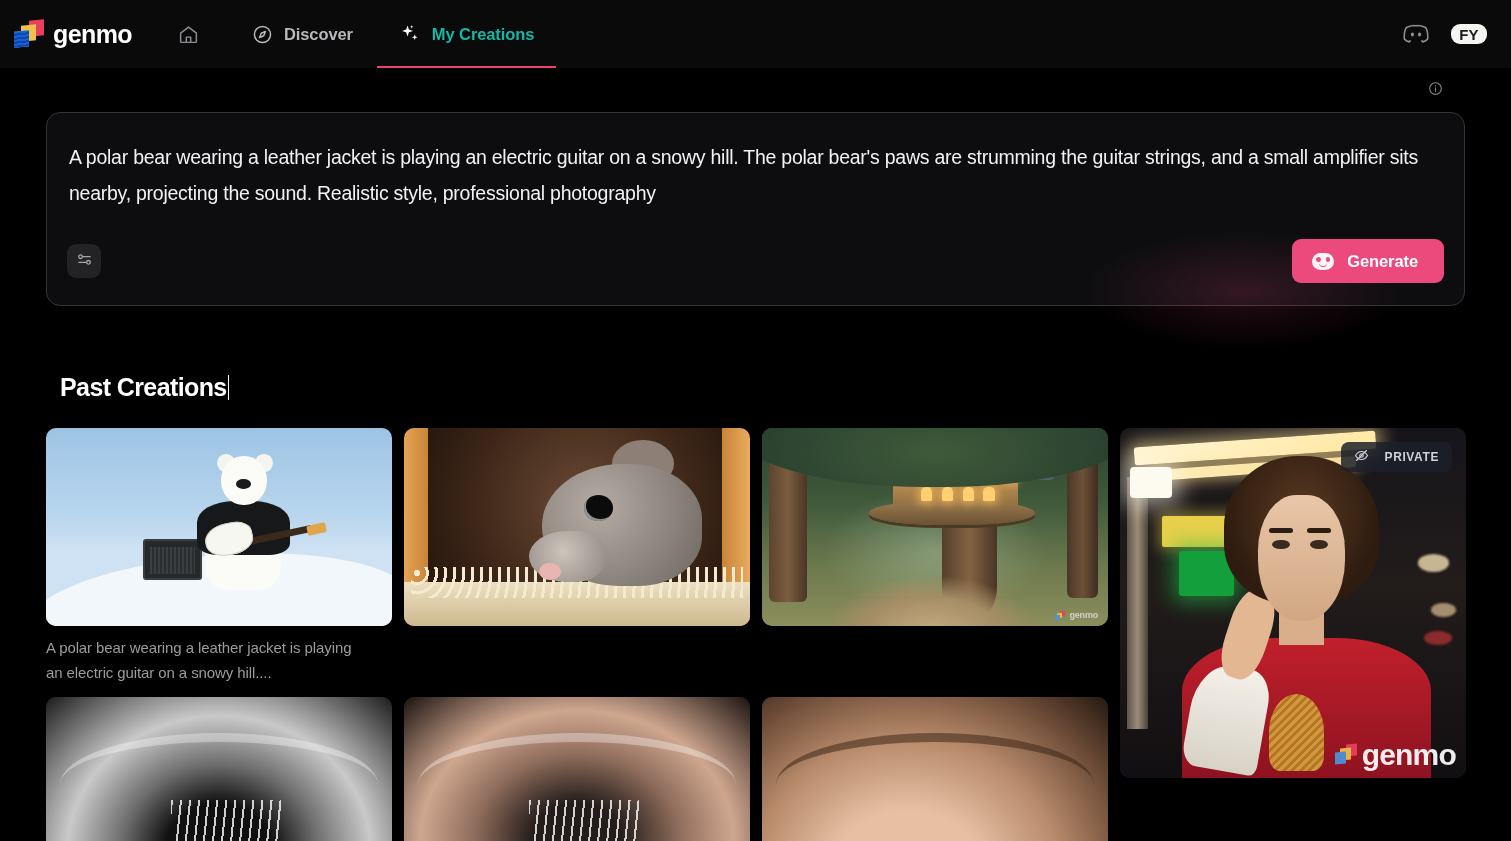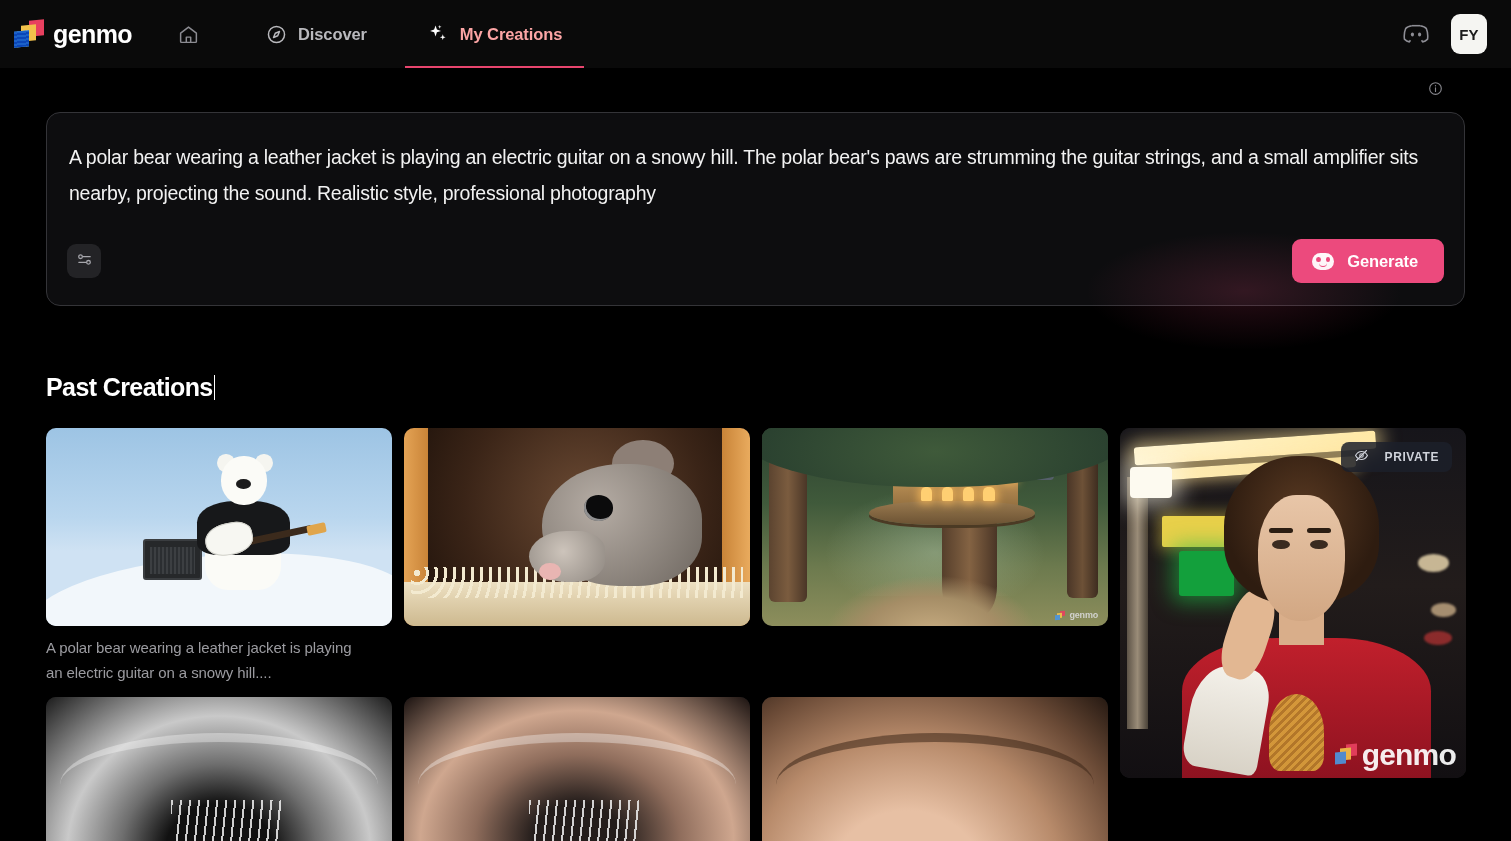--- a/index.html
+++ b/index.html
@@ -34,7 +34,7 @@
     letter-spacing: -0.6px;
   }
 
-  .nav-items { display: flex; align-items: flex-start; height: 100%; gap: 16px; }
+  .nav-items { display: flex; align-items: flex-start; height: 100%; gap: 2px; }
   .nav-item {
     position: relative;
     display: flex; align-items: center; gap: 11px;

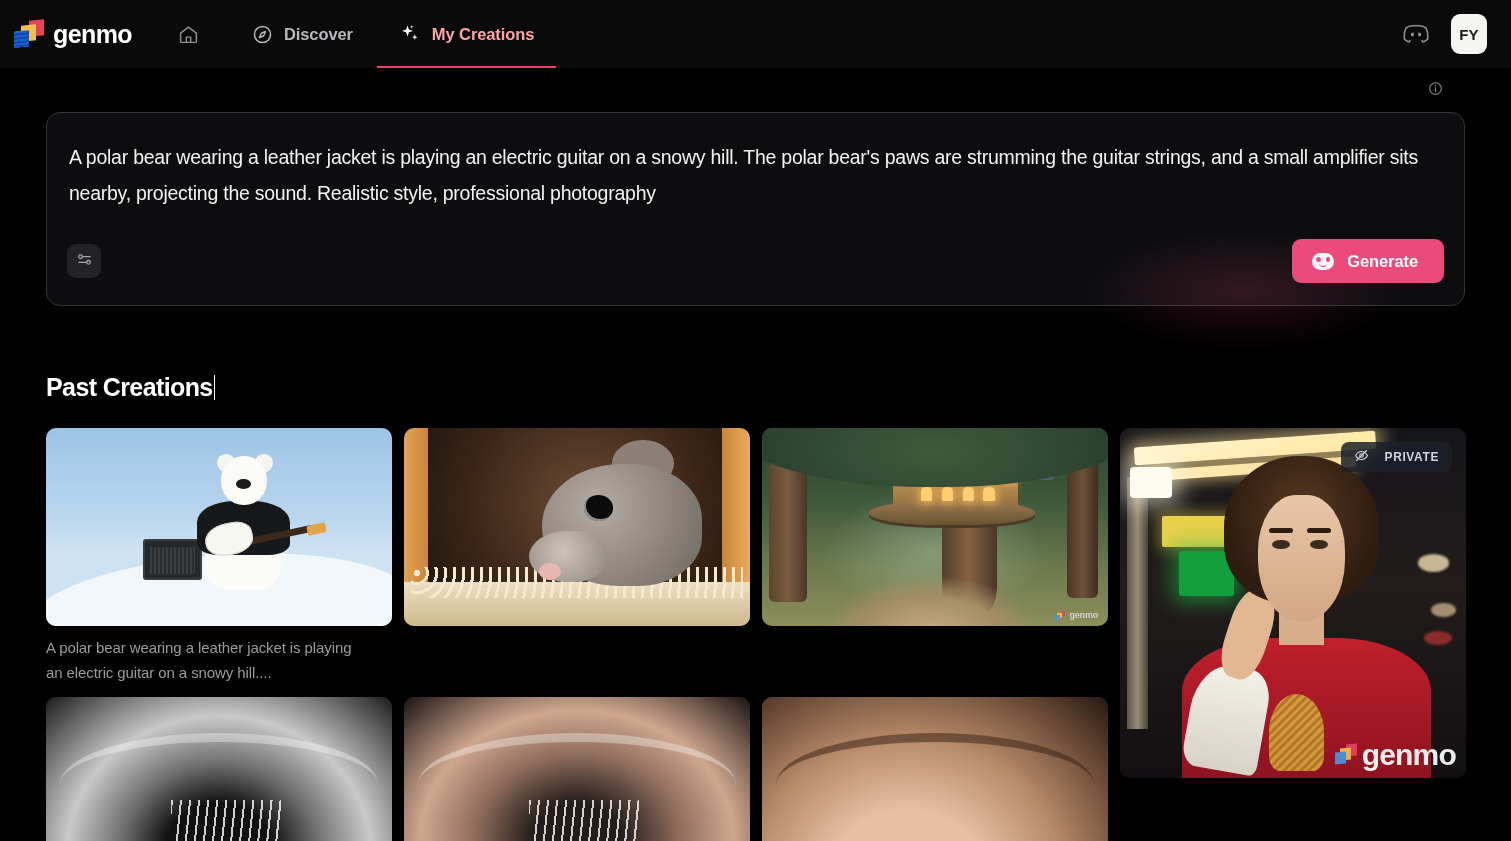--- a/index.html
+++ b/index.html
@@ -47,7 +47,7 @@
     user-select: none;
   }
   .nav-item.home { padding: 0 18px; }
-  .nav-item.active { color: #fca5a5; font-weight: 700; }
+  .nav-item.active { color: #14b8a6; font-weight: 700; }
   .nav-item.active::after {
     content: "";
     position: absolute; left: 0; right: 0; bottom: 0;

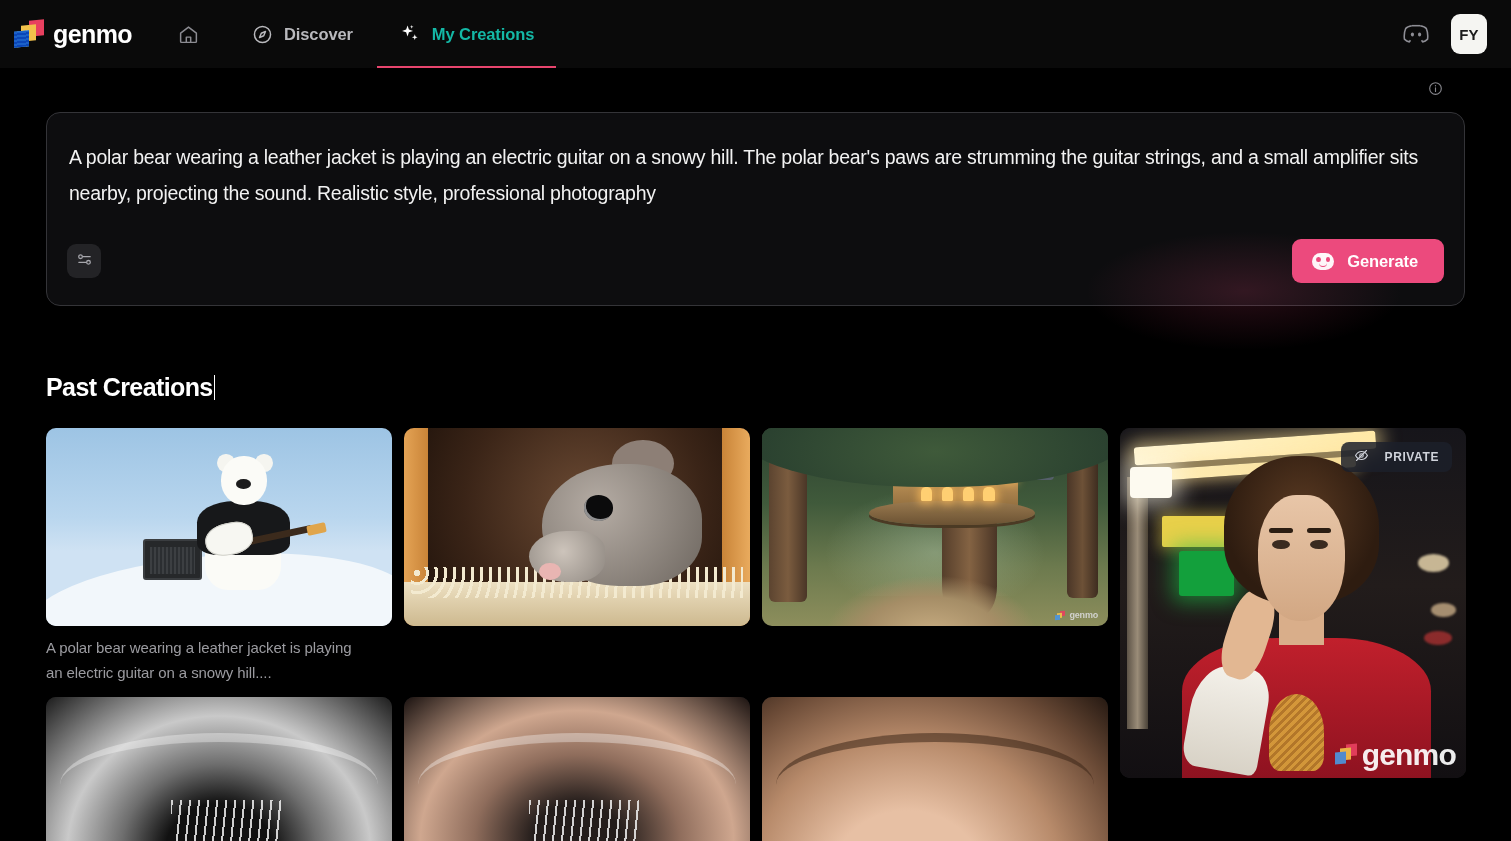--- a/index.html
+++ b/index.html
@@ -58,7 +58,7 @@
   .nav-right { margin-left: auto; display: flex; align-items: center; gap: 22px; }
   .discord-btn { cursor: pointer; display: flex; align-items: center; }
   .avatar {
-    width: 36px; height: 40px; border-radius: 9px;
+    width: 36px; height: 20px; border-radius: 9px;
     background: #f5f5f2;
     color: #1c1c1c;
     display: flex; align-items: center; justify-content: center;

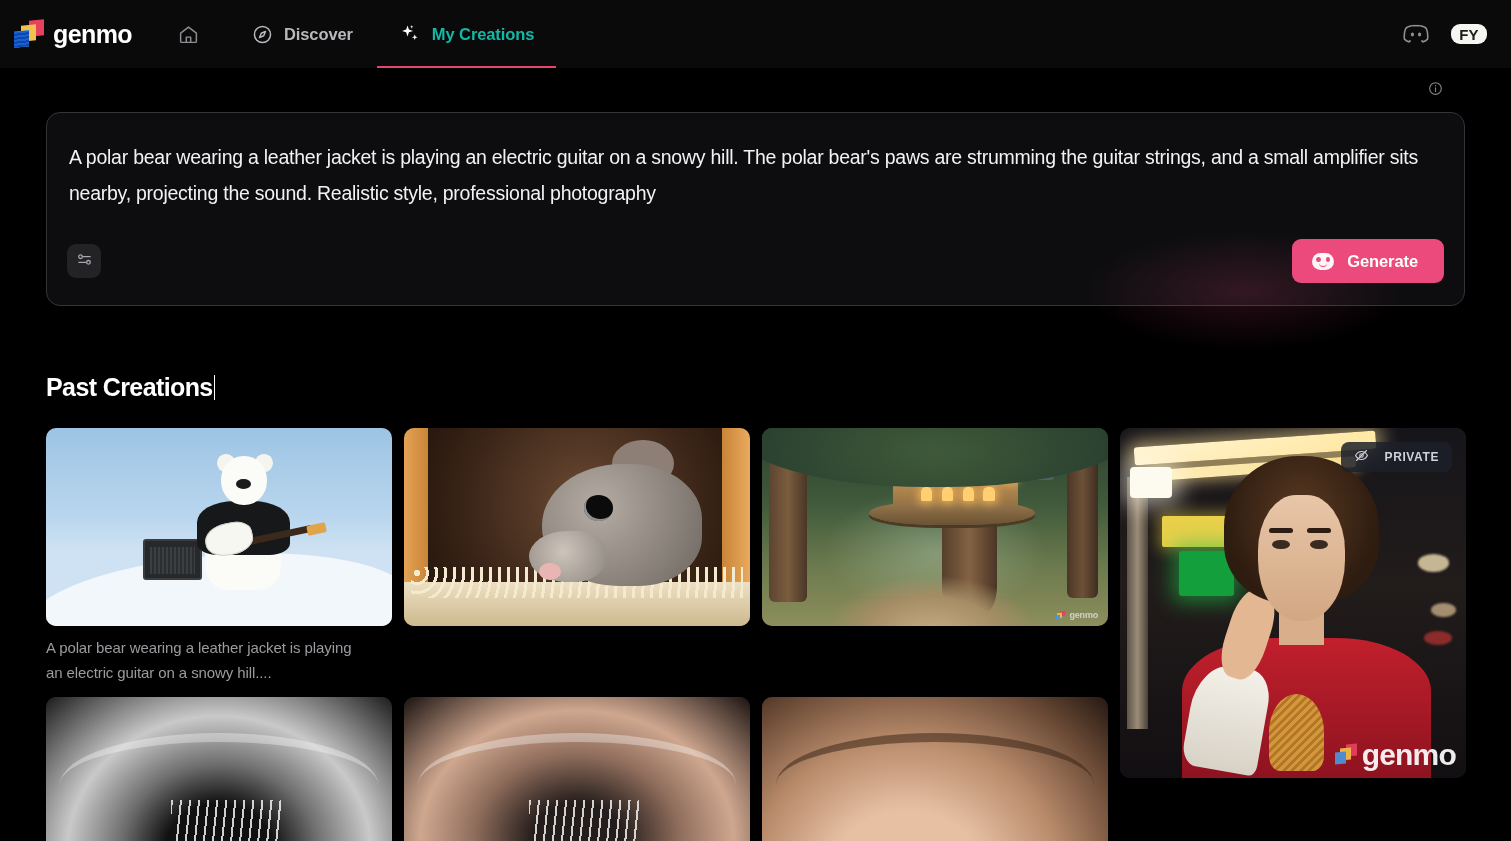--- a/index.html
+++ b/index.html
@@ -149,7 +149,7 @@
     color: #ffffff;
     font-size: 25px; font-weight: 700;
     letter-spacing: -0.6px;
-    margin: 67px 0 26px 0;
+    margin: 67px 0 26px 14px;
     display: inline-block;
   }
   .caret {

